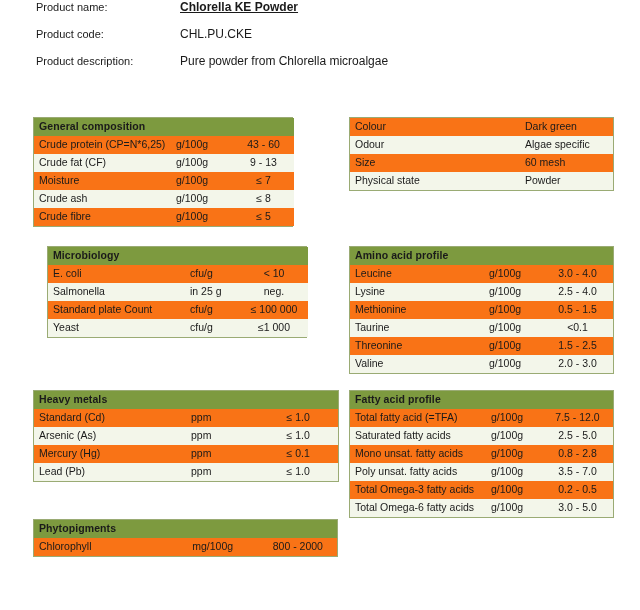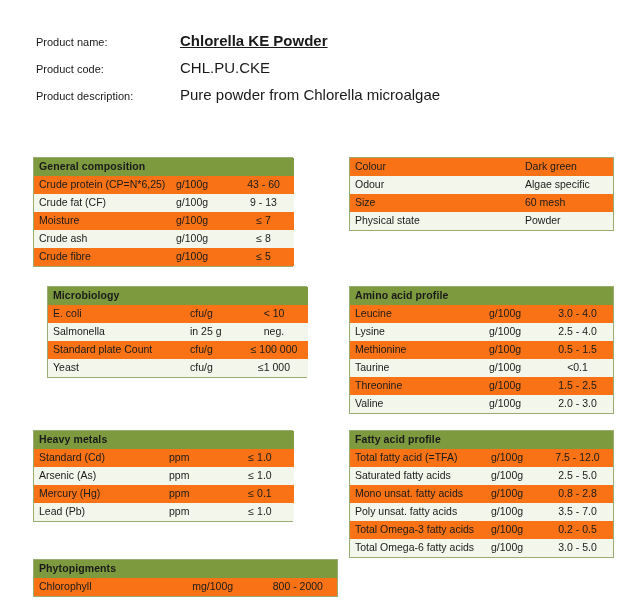--- a/index.html
+++ b/index.html
@@ -35,10 +35,9 @@
     white-space: nowrap;
   }
   .meta-value {
-    font-size: 15px;
+    font-size: 12px;
     color: #1a1a1a;
     white-space: nowrap;
-    margin-top: 32px;
   }
   .meta-value.strong {
     font-weight: bold;

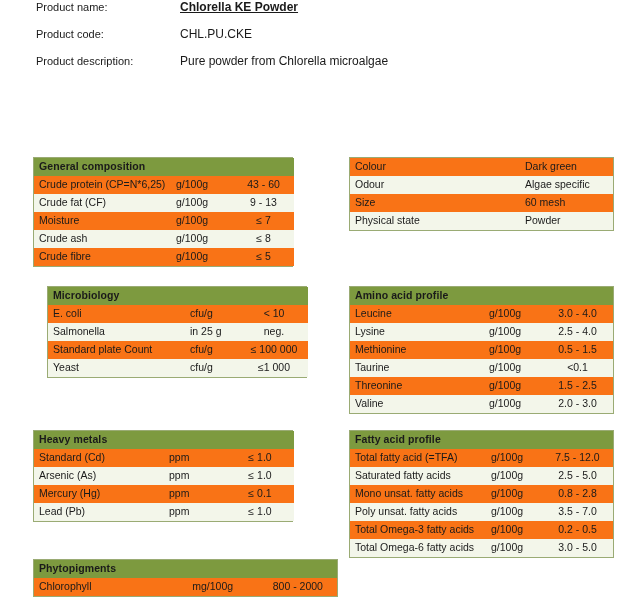--- a/index.html
+++ b/index.html
@@ -51,7 +51,6 @@
     border-collapse: collapse;
     background: #ffffff;
     box-sizing: border-box;
-    margin-top: 40px;
   }
   .spec-table table {
     border-collapse: collapse;

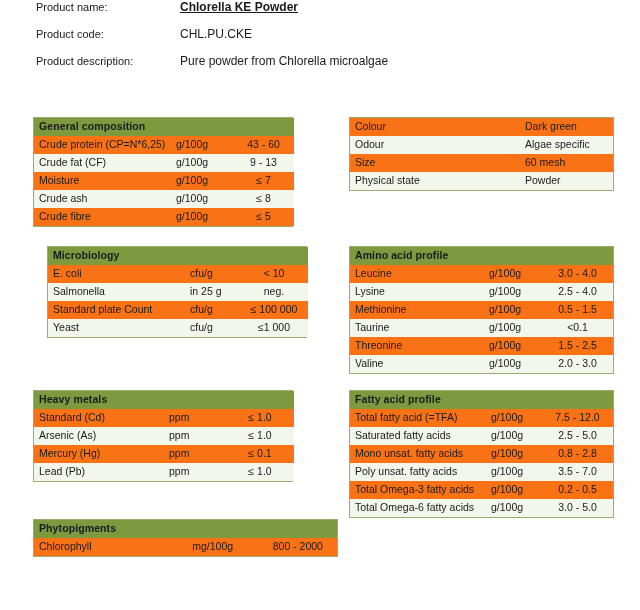--- a/index.html
+++ b/index.html
@@ -83,7 +83,7 @@
   
   #tbl-general      { left: 33px;  top: 117px; width: 260px; }
   #tbl-microbiology { left: 47px;  top: 246px; width: 260px; }
-  #tbl-heavy-metals { left: 33px;  top: 390px; width: 260px; }
+  #tbl-heavy-metals { left: 33px;  top: 390px; width: 306px; }
   #tbl-phytopigments{ left: 33px;  top: 519px; width: 305px; }
 
   #tbl-properties   { left: 349px; top: 117px; width: 265px; }

